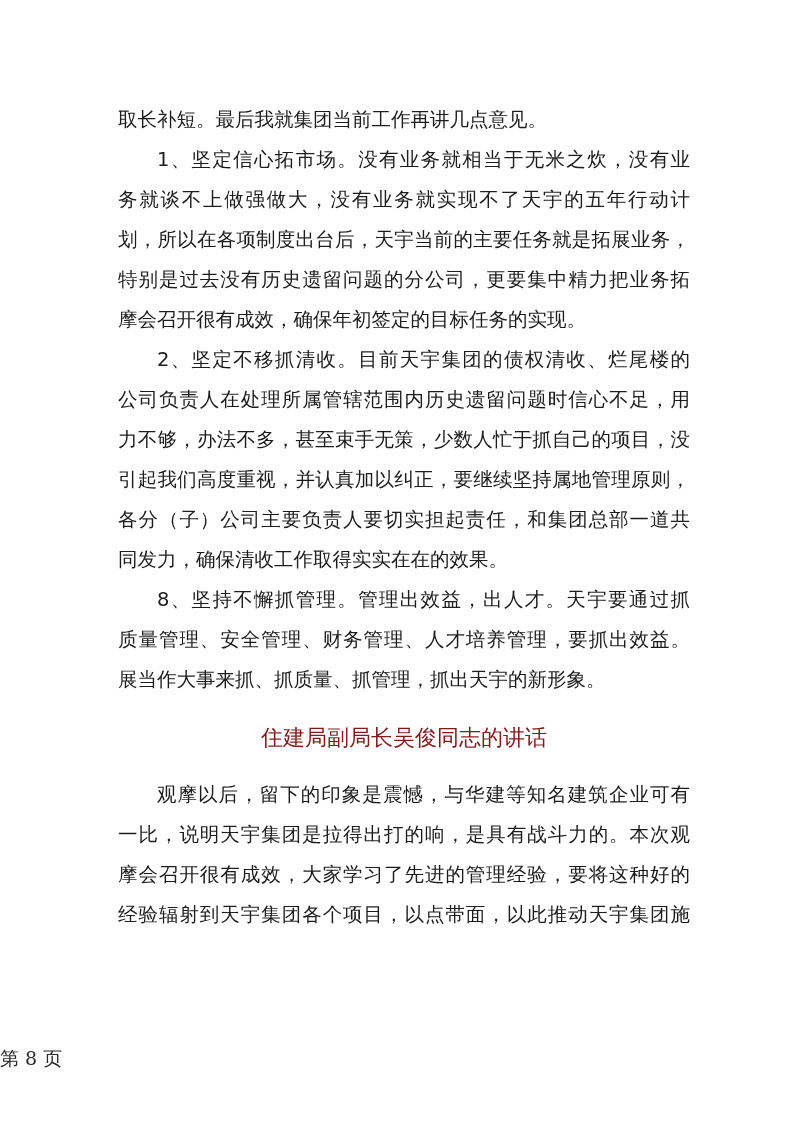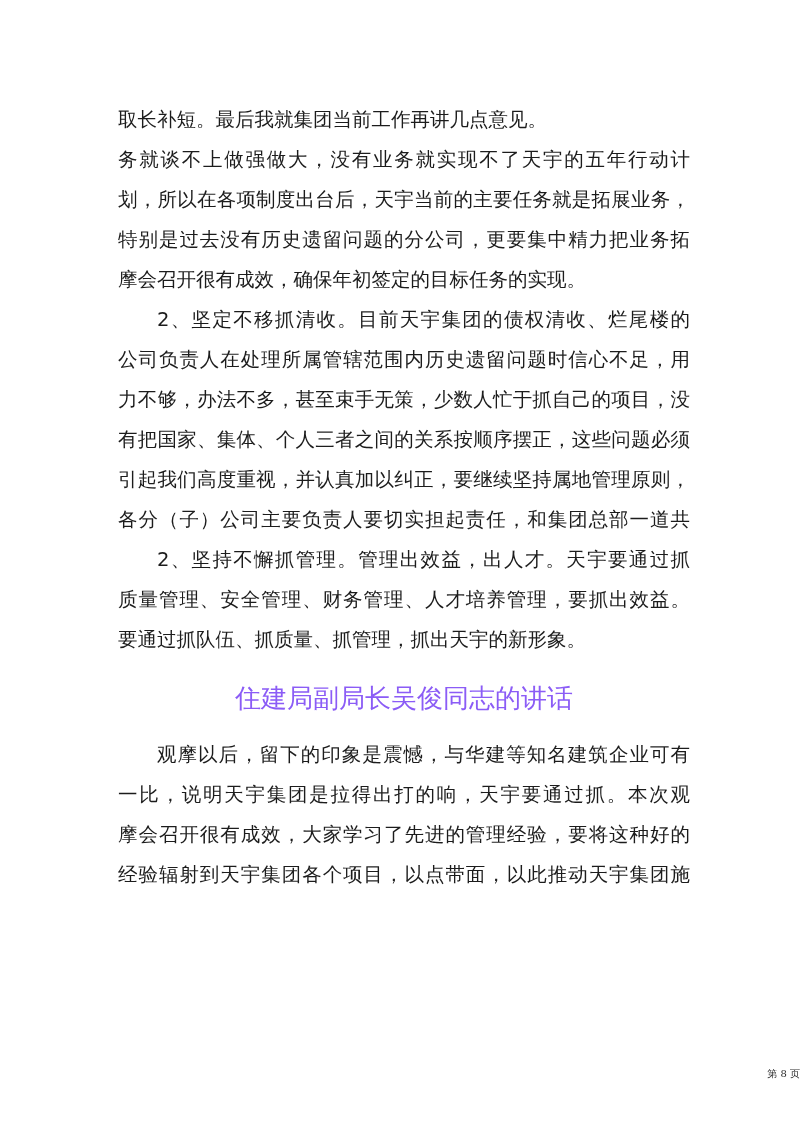--- a/index.html
+++ b/index.html
@@ -81,6 +81,7 @@
         <div class="line">取长补短。最后我就集团当前工作再讲几点意见。</div>
       </div>
       <div>
+        <div class="line justify indent">1、坚定信心拓市场。没有业务就相当于无米之炊，没有业</div>
         <div class="line justify">务就谈不上做强做大，没有业务就实现不了天宇的五年行动计</div>
         <div class="line justify">划，所以在各项制度出台后，天宇当前的主要任务就是拓展业务，</div>
         <div class="line justify">特别是过去没有历史遗留问题的分公司，更要集中精力把业务拓</div>

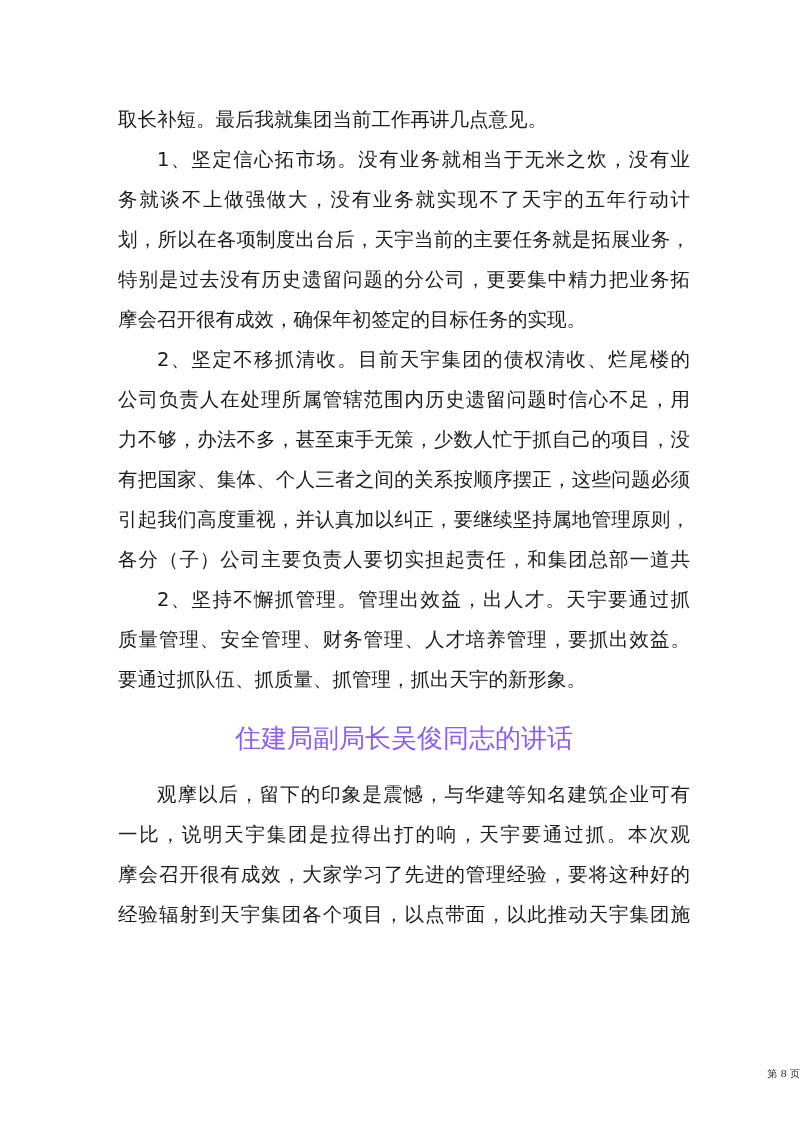--- a/index.html
+++ b/index.html
@@ -91,7 +91,6 @@
         <div class="line justify indent">2、坚定不移抓清收。目前天宇集团的债权清收、烂尾楼的</div>
         <div class="line justify">公司负责人在处理所属管辖范围内历史遗留问题时信心不足，用</div>
         <div class="line justify">力不够，办法不多，甚至束手无策，少数人忙于抓自己的项目，没</div>
-        <div class="line justify">有把国家、集体、个人三者之间的关系按顺序摆正，这些问题必须</div>
         <div class="line justify">引起我们高度重视，并认真加以纠正，要继续坚持属地管理原则，</div>
         <div class="line justify">各分（子）公司主要负责人要切实担起责任，和集团总部一道共</div>
       </div>

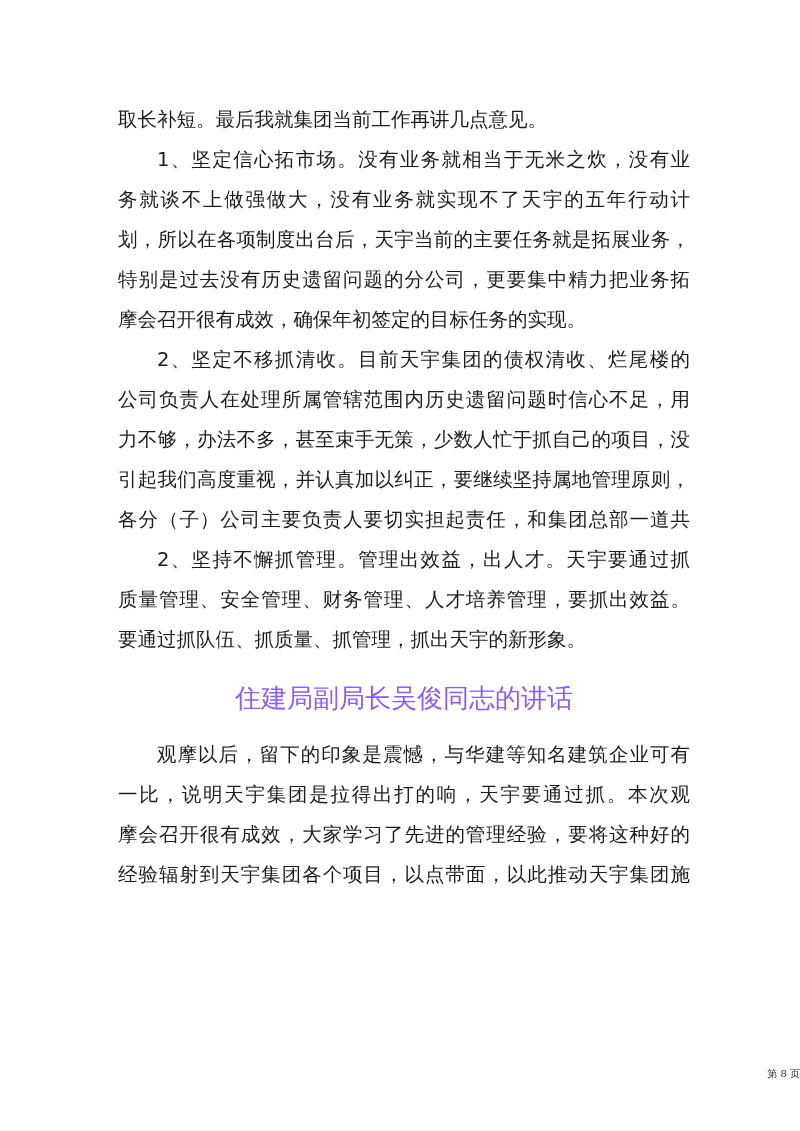--- a/index.html
+++ b/index.html
@@ -93,6 +93,7 @@
         <div class="line justify">力不够，办法不多，甚至束手无策，少数人忙于抓自己的项目，没</div>
         <div class="line justify">引起我们高度重视，并认真加以纠正，要继续坚持属地管理原则，</div>
         <div class="line justify">各分（子）公司主要负责人要切实担起责任，和集团总部一道共</div>
+        <div class="line">同发力，确保清收工作取得实实在在的效果。</div>
       </div>
       <div>
         <div class="line justify indent">2、坚持不懈抓管理。管理出效益，出人才。天宇要通过抓</div>

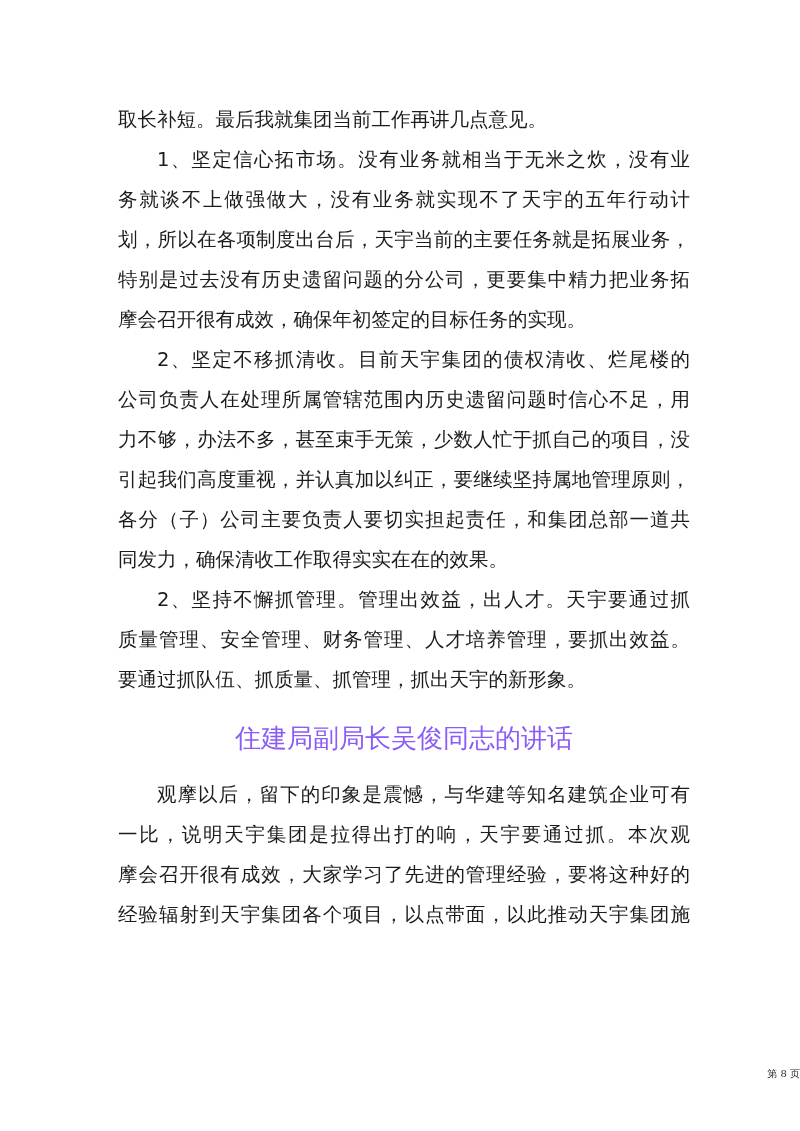--- a/index.html
+++ b/index.html
@@ -96,7 +96,7 @@
         <div class="line">同发力，确保清收工作取得实实在在的效果。</div>
       </div>
       <div>
-        <div class="line justify indent">2、坚持不懈抓管理。管理出效益，出人才。天宇要通过抓</div>
+        <div class="line justify indent">8、坚持不懈抓管理。管理出效益，出人才。天宇要通过抓</div>
         <div class="line justify">质量管理、安全管理、财务管理、人才培养管理，要抓出效益。</div>
         <div class="line">要通过抓队伍、抓质量、抓管理，抓出天宇的新形象。</div>
       </div>

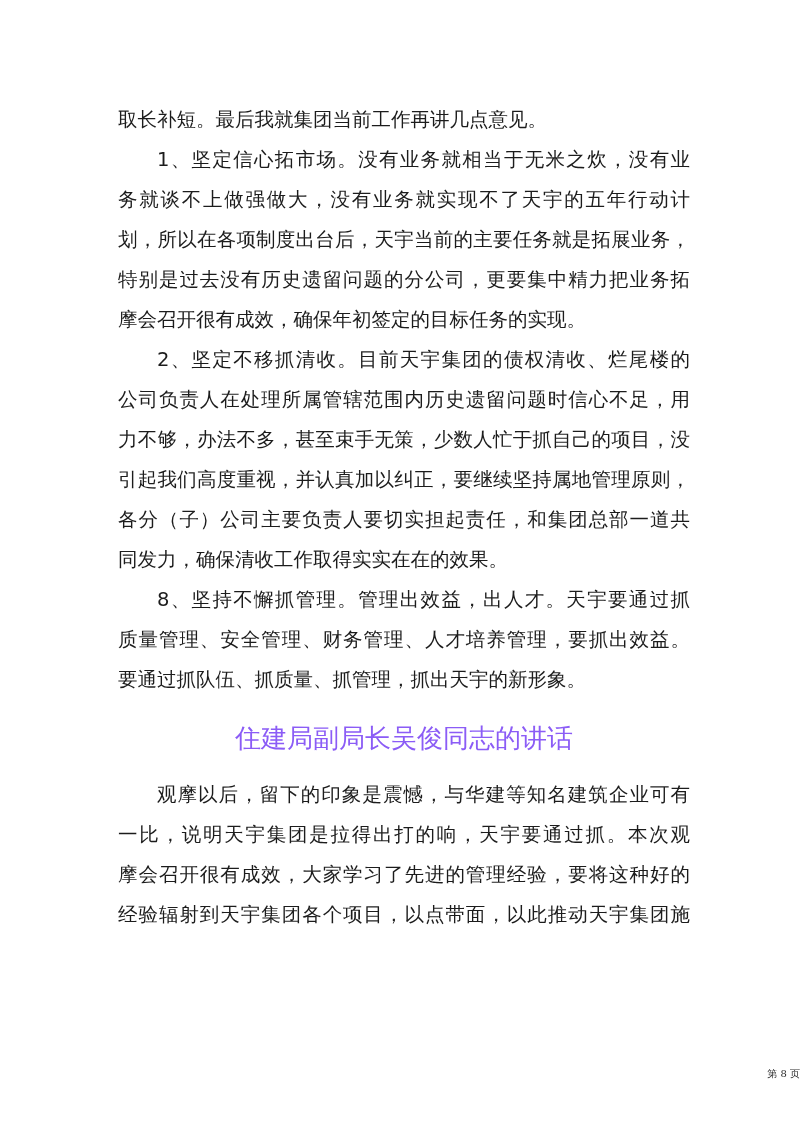--- a/index.html
+++ b/index.html
@@ -98,7 +98,7 @@
       <div>
         <div class="line justify indent">8、坚持不懈抓管理。管理出效益，出人才。天宇要通过抓</div>
         <div class="line justify">质量管理、安全管理、财务管理、人才培养管理，要抓出效益。</div>
-        <div class="line">要通过抓队伍、抓质量、抓管理，抓出天宇的新形象。</div>
+        <div class="line">展当作大事来抓、抓质量、抓管理，抓出天宇的新形象。</div>
       </div>
       <div class="heading">住建局副局长吴俊同志的讲话</div>
       <div>

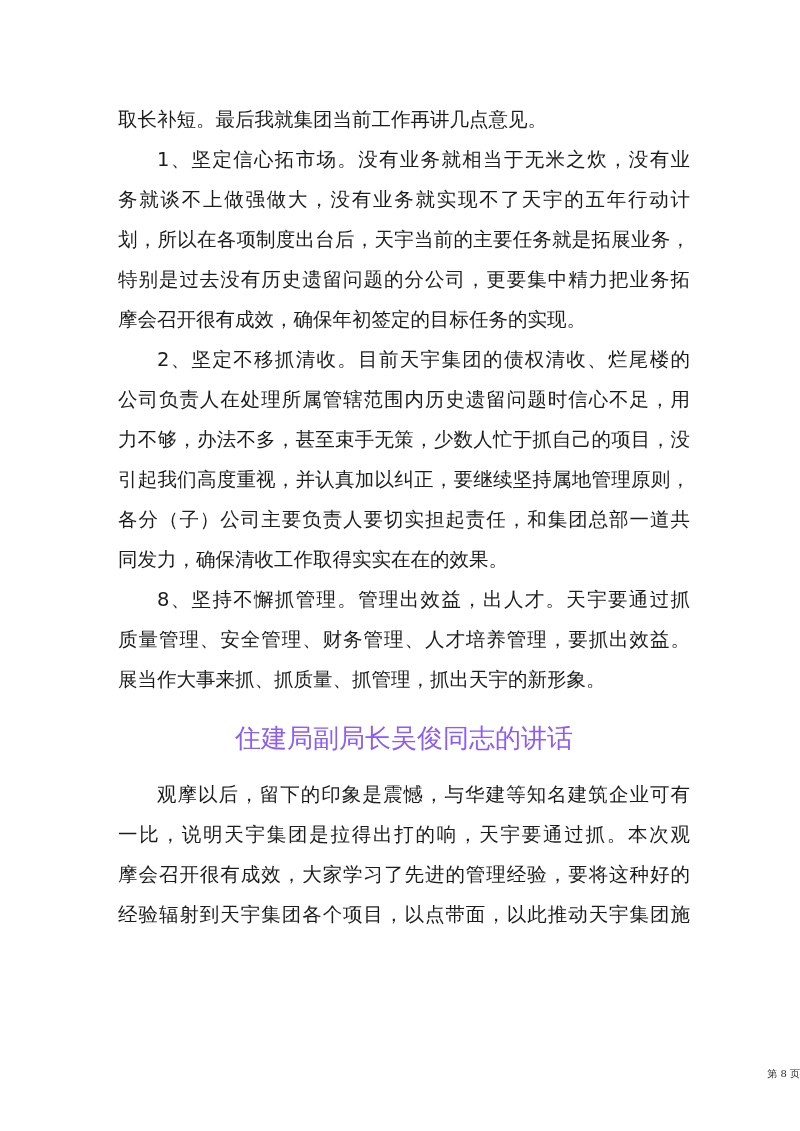--- a/index.html
+++ b/index.html
@@ -55,8 +55,8 @@
     margin-top: 18px;
     margin-bottom: 17px;
     text-align: center;
-    font-size: 26px;
-    color: #8b5cf6;
+    font-size: 22px;
+    color: #7f1d1d;
   }
   .footer {
     position: absolute;

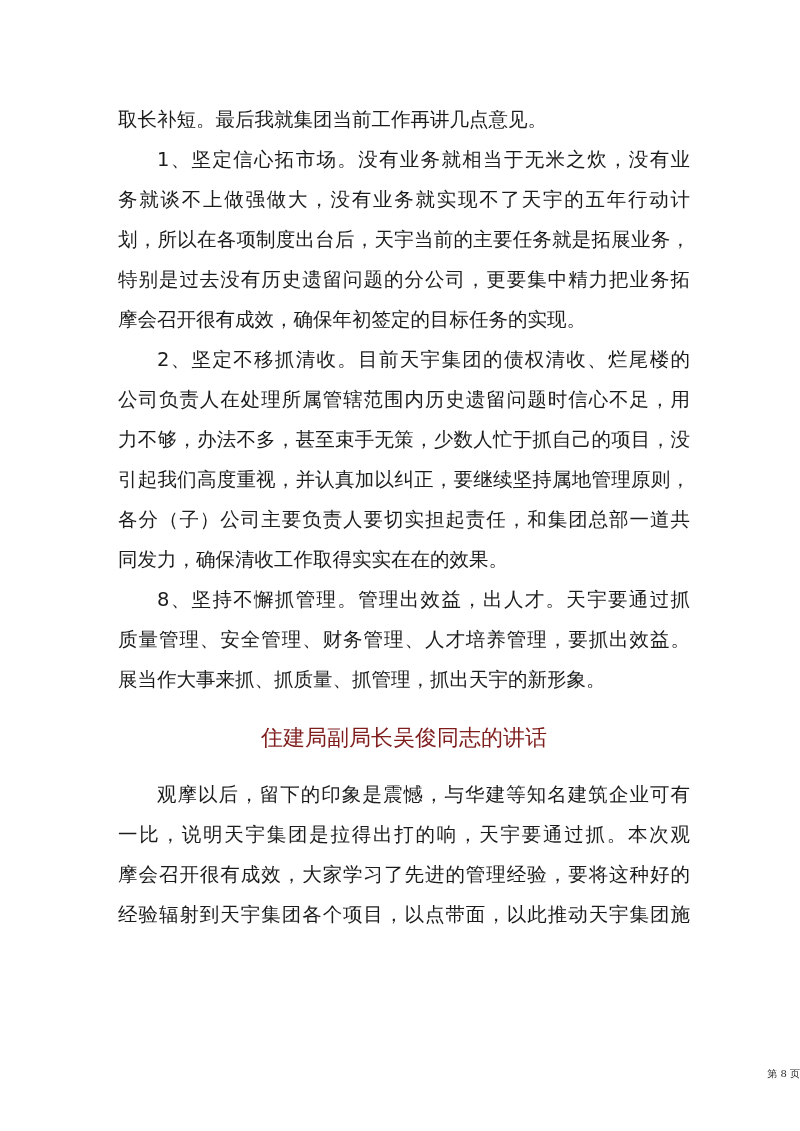--- a/index.html
+++ b/index.html
@@ -103,7 +103,7 @@
       <div class="heading">住建局副局长吴俊同志的讲话</div>
       <div>
         <div class="line justify indent">观摩以后，留下的印象是震憾，与华建等知名建筑企业可有</div>
-        <div class="line justify">一比，说明天宇集团是拉得出打的响，天宇要通过抓。本次观</div>
+        <div class="line justify">一比，说明天宇集团是拉得出打的响，是具有战斗力的。本次观</div>
         <div class="line justify">摩会召开很有成效，大家学习了先进的管理经验，要将这种好的</div>
         <div class="line justify">经验辐射到天宇集团各个项目，以点带面，以此推动天宇集团施</div>
       </div>

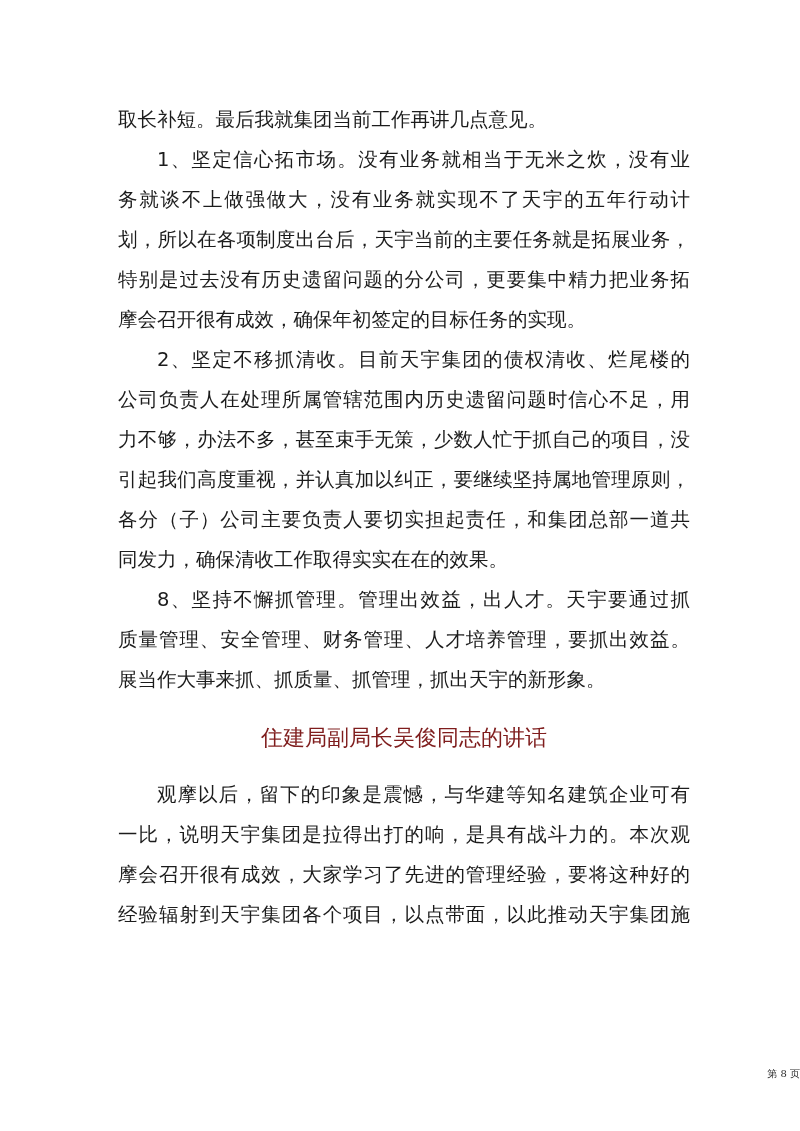--- a/index.html
+++ b/index.html
@@ -65,11 +65,10 @@
     width: 800px;
     height: 22px;
     line-height: 22px;
-    text-align: right;
+    text-align: left;
     font-family: "DejaVu Serif", serif;
-    font-size: 10px;
+    font-size: 19px;
     color: #2a2a2a;
-    margin-top: 16px;
   }
 </style>
 </head>

